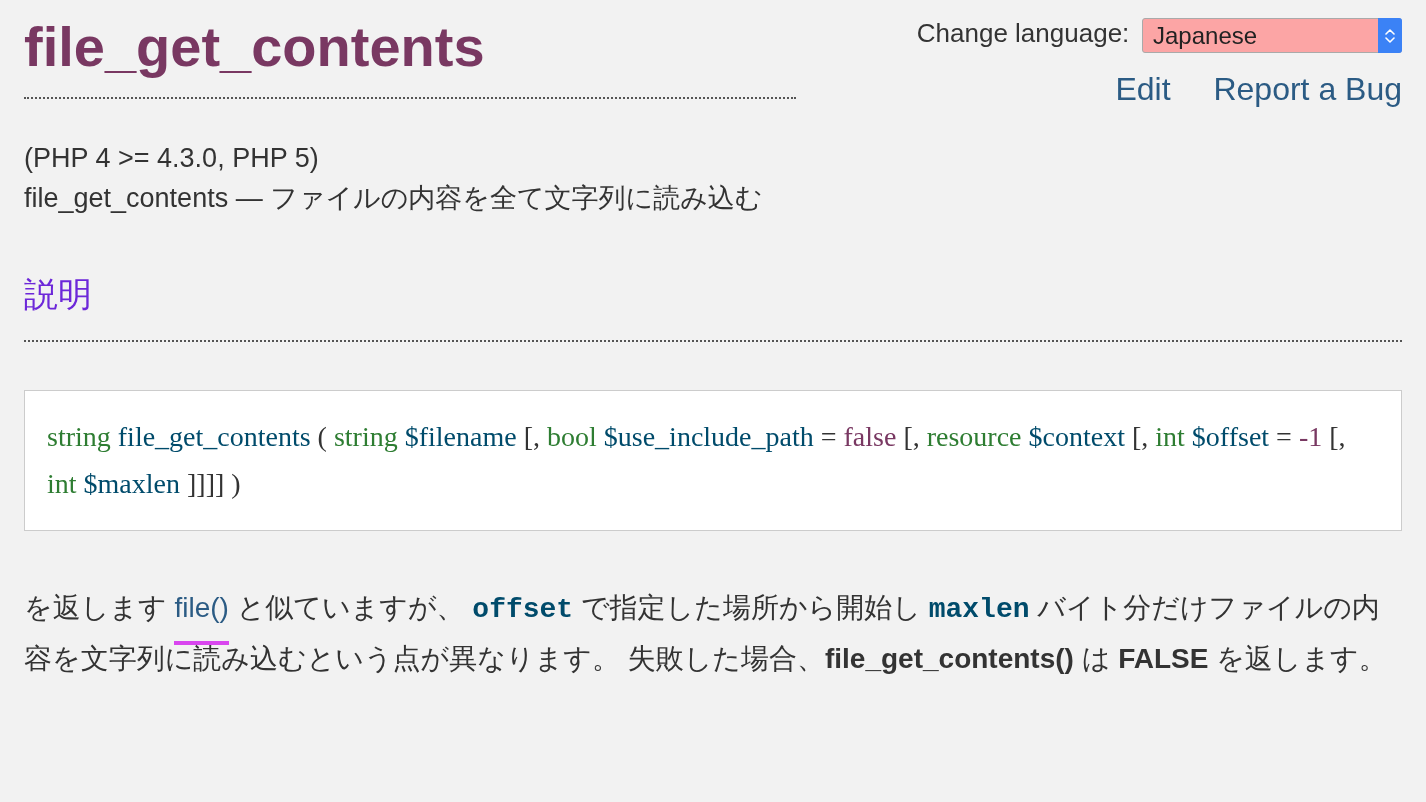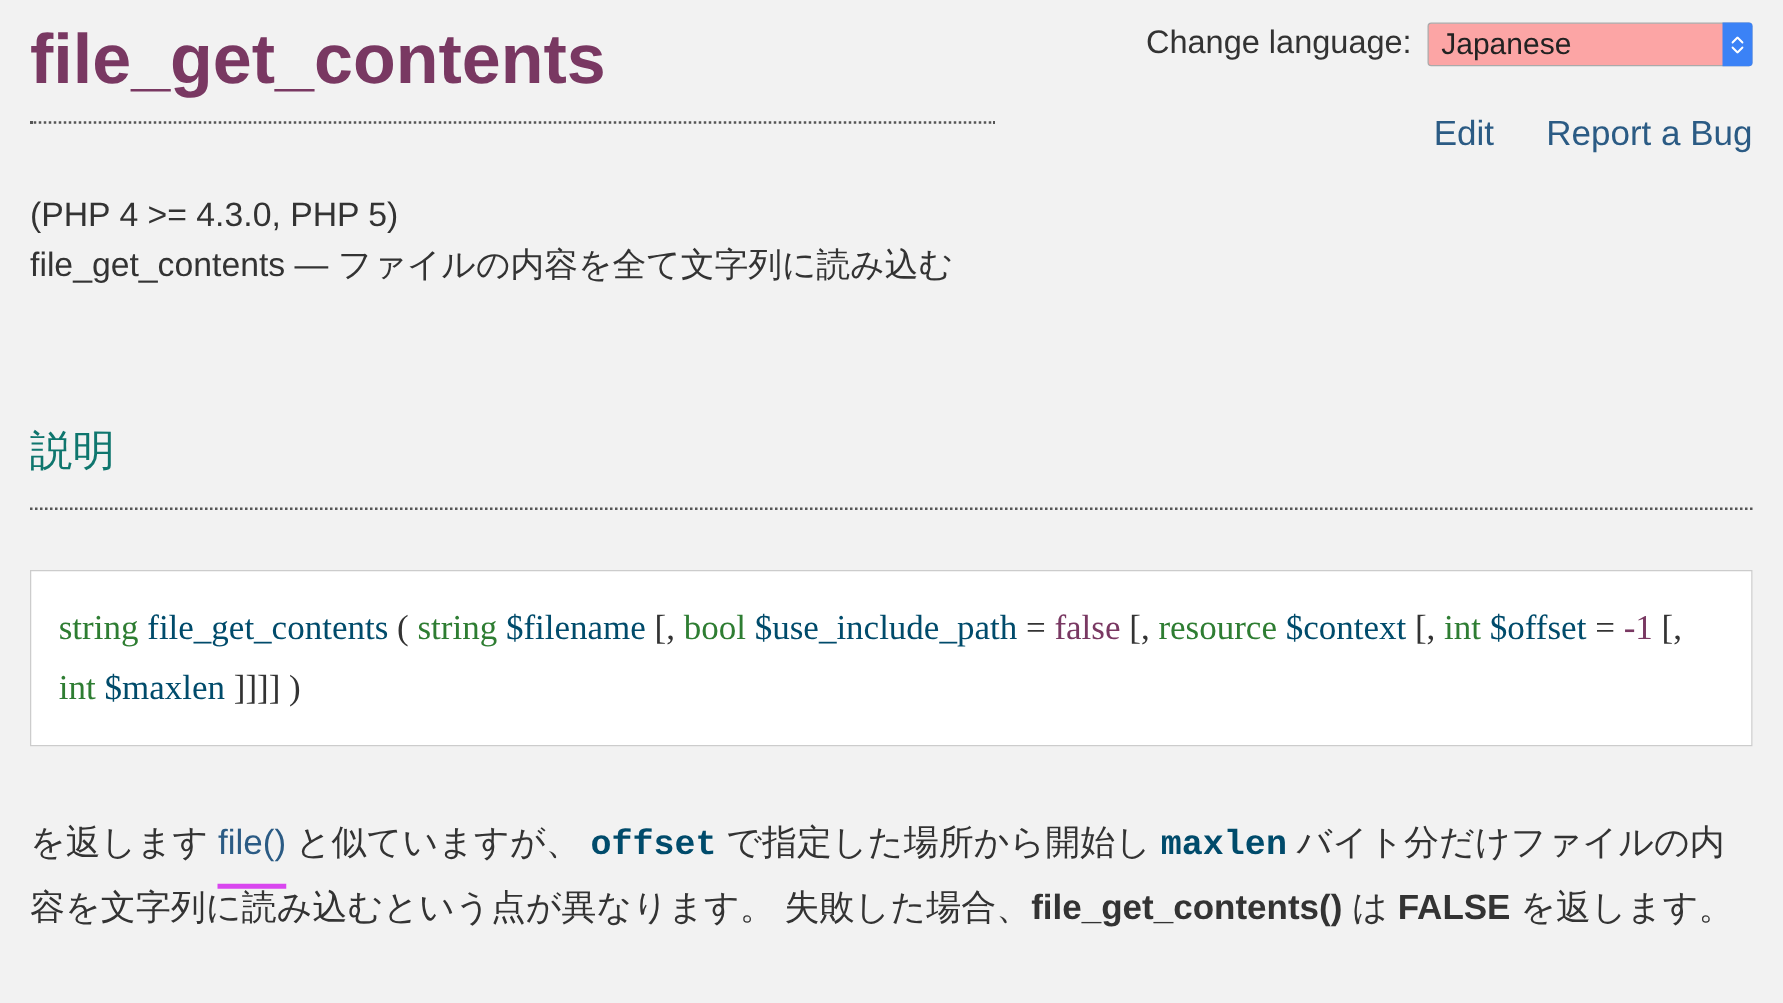--- a/index.html
+++ b/index.html
@@ -79,8 +79,8 @@
   .select-caret svg { display:block; }
 
   .tool-links {
-    margin-top: 38px;
-    font-size: 28px;
+    margin-top: 18px;
+    font-size: 32px;
   }
   .tool-links a {
     color: #2b5b84;

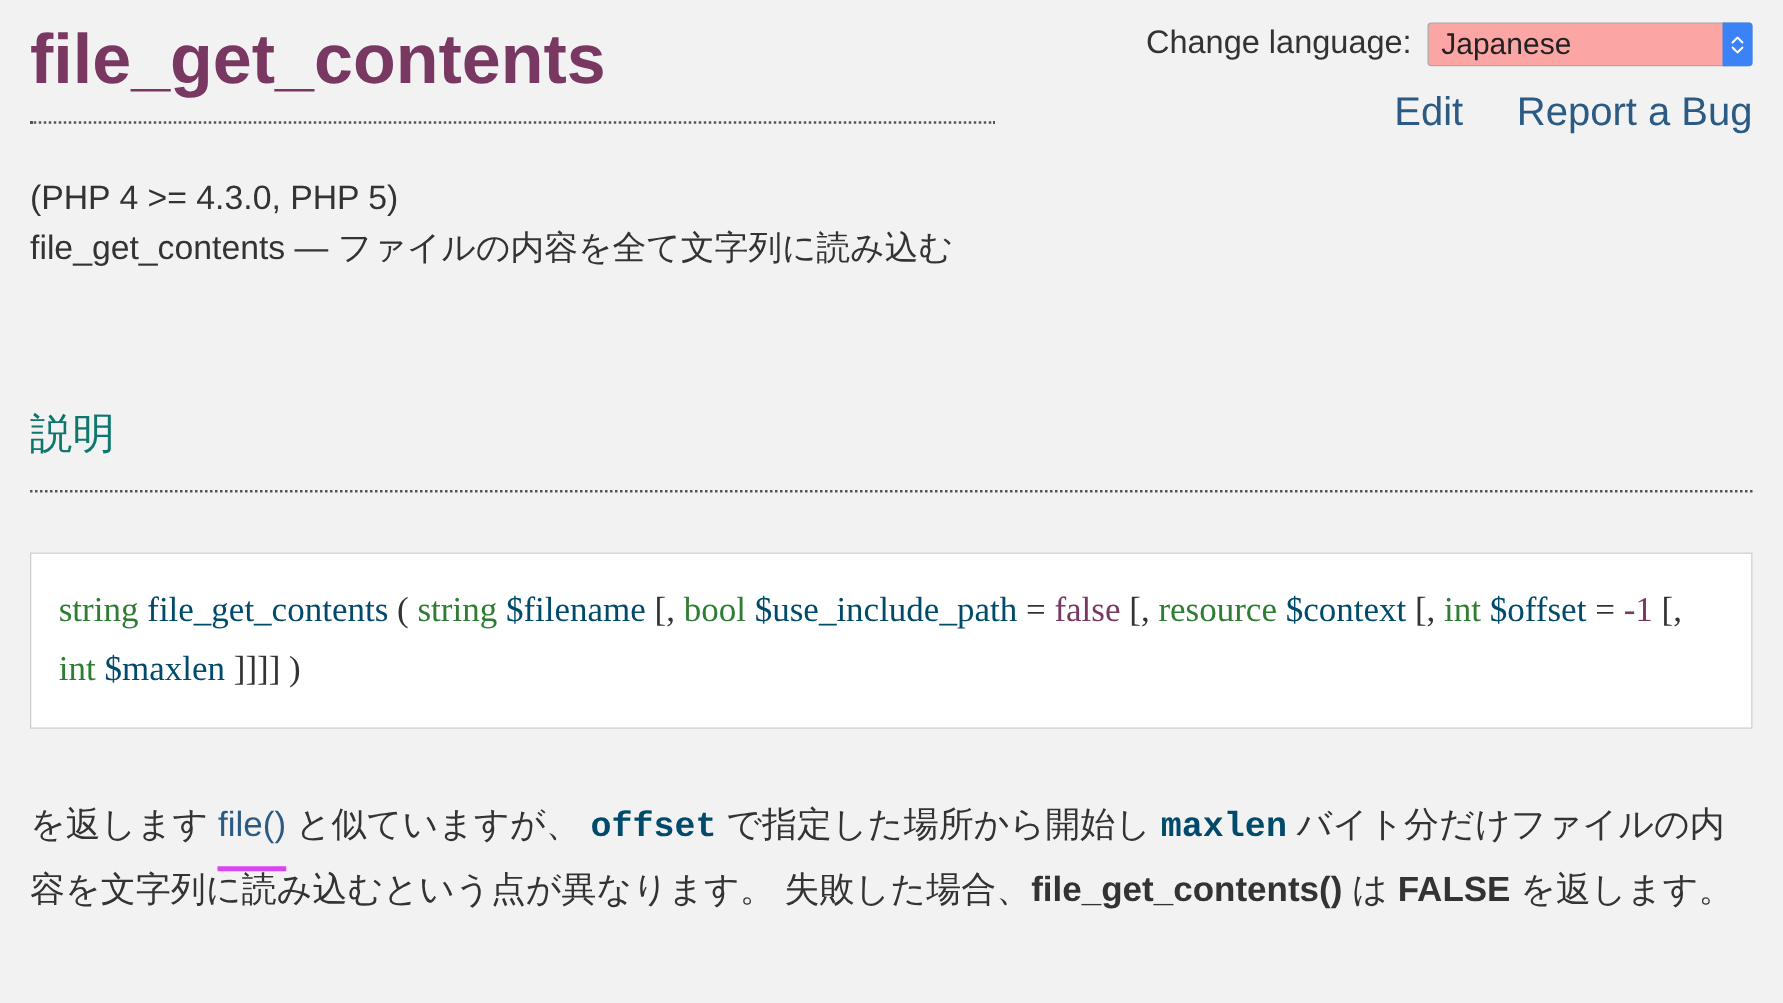--- a/index.html
+++ b/index.html
@@ -103,9 +103,9 @@
 
   
   h2.section {
-    margin: 108px 0 0 0;
+    margin: 56px 0 0 0;
     font-weight: 400;
-    color: #0f766e;
+    color: #6d28d9;
     font-size: 34px;
     border-bottom: 2px dotted #555;
     padding-bottom: 22px;

